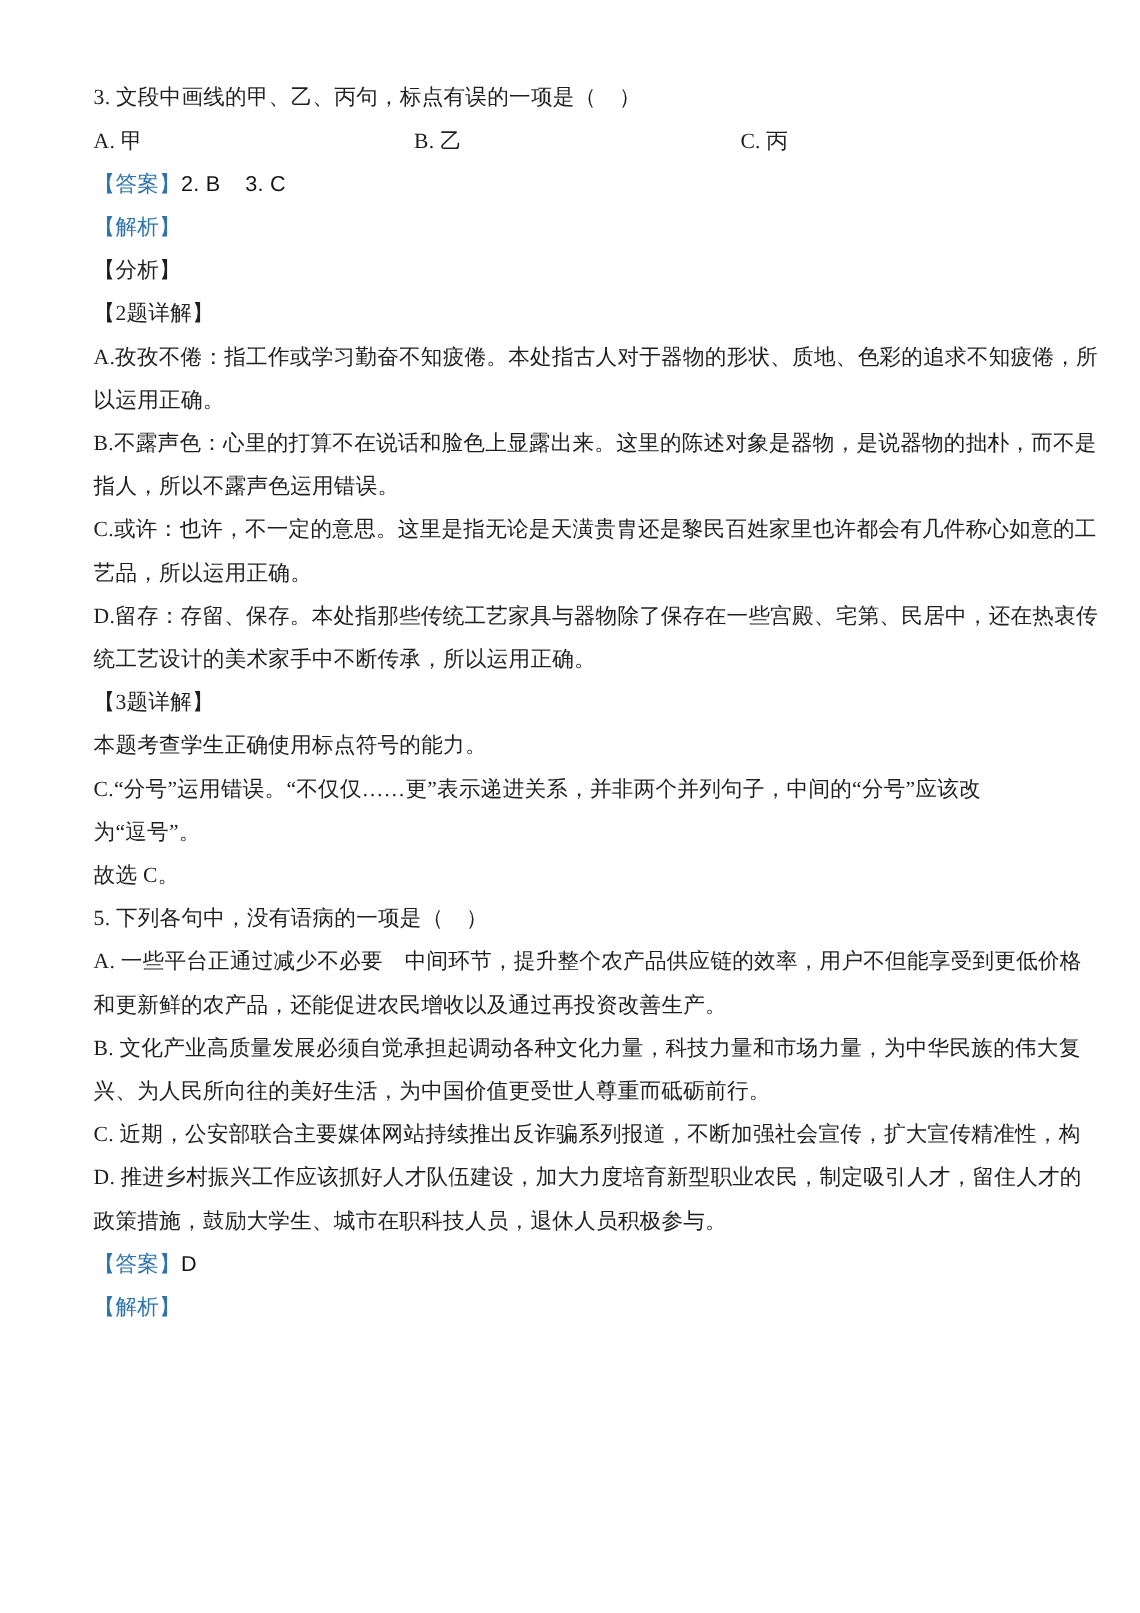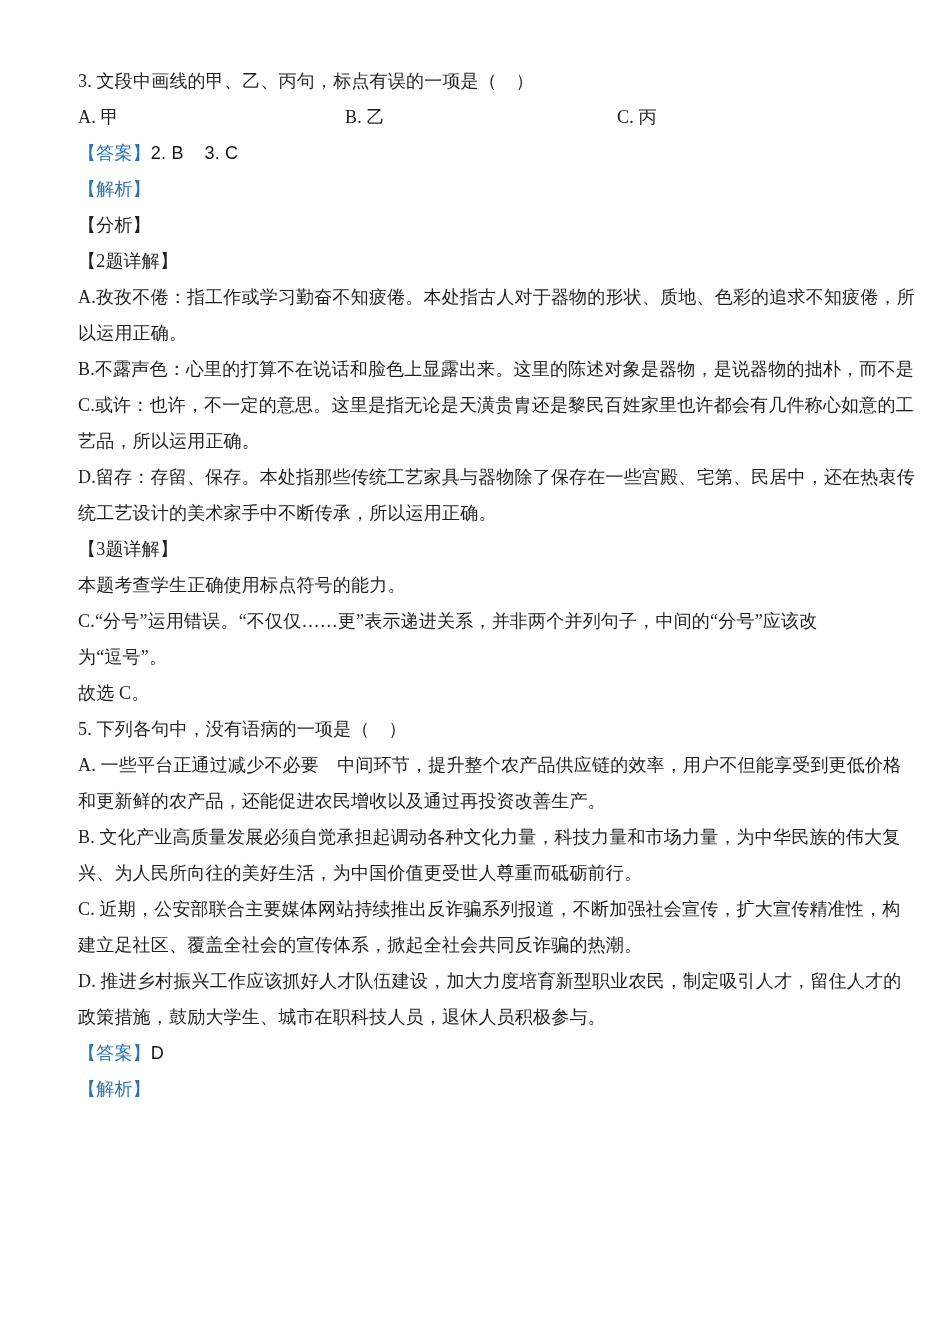--- a/index.html
+++ b/index.html
@@ -68,6 +68,7 @@
       <div class="line">A.孜孜不倦：指工作或学习勤奋不知疲倦。本处指古人对于器物的形状、质地、色彩的追求不知疲倦，所</div>
       <div class="line">以运用正确。</div>
       <div class="line">B.不露声色：心里的打算不在说话和脸色上显露出来。这里的陈述对象是器物，是说器物的拙朴，而不是</div>
+      <div class="line">指人，所以不露声色运用错误。</div>
       <div class="line">C.或许：也许，不一定的意思。这里是指无论是天潢贵胄还是黎民百姓家里也许都会有几件称心如意的工</div>
       <div class="line">艺品，所以运用正确。</div>
       <div class="line">D.留存：存留、保存。本处指那些传统工艺家具与器物除了保存在一些宫殿、宅第、民居中，还在热衷传</div>

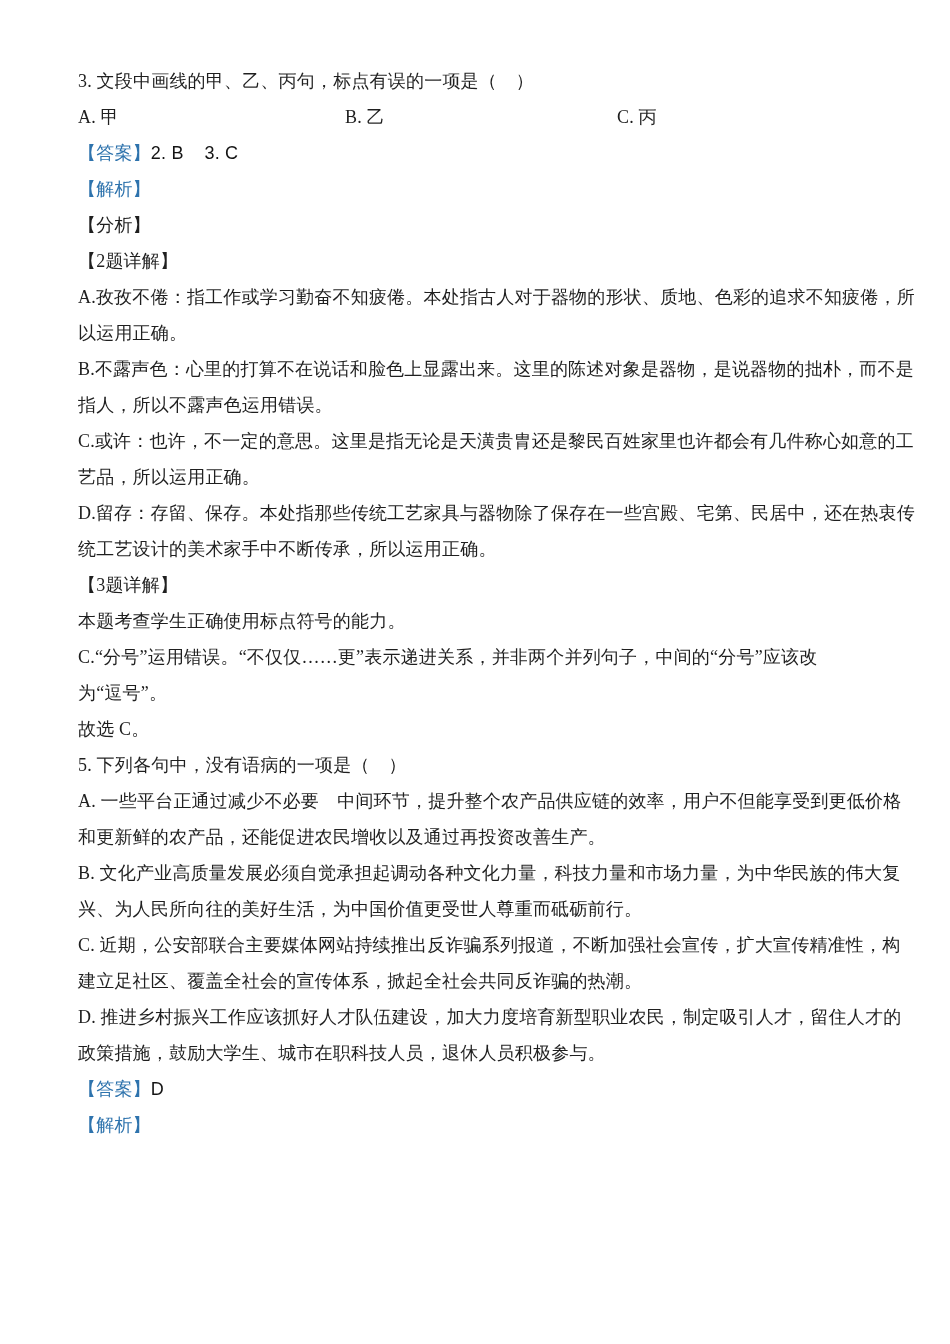--- a/index.html
+++ b/index.html
@@ -84,7 +84,6 @@
       <div class="line">B. 文化产业高质量发展必须自觉承担起调动各种文化力量，科技力量和市场力量，为中华民族的伟大复</div>
       <div class="line">兴、为人民所向往的美好生活，为中国价值更受世人尊重而砥砺前行。</div>
       <div class="line">C. 近期，公安部联合主要媒体网站持续推出反诈骗系列报道，不断加强社会宣传，扩大宣传精准性，构</div>
-      <div class="line">建立足社区、覆盖全社会的宣传体系，掀起全社会共同反诈骗的热潮。</div>
       <div class="line">D. 推进乡村振兴工作应该抓好人才队伍建设，加大力度培育新型职业农民，制定吸引人才，留住人才的</div>
       <div class="line">政策措施，鼓励大学生、城市在职科技人员，退休人员积极参与。</div>
       <div class="line"><span class="blue">【答案】</span><span class="ans-value">D</span></div>

